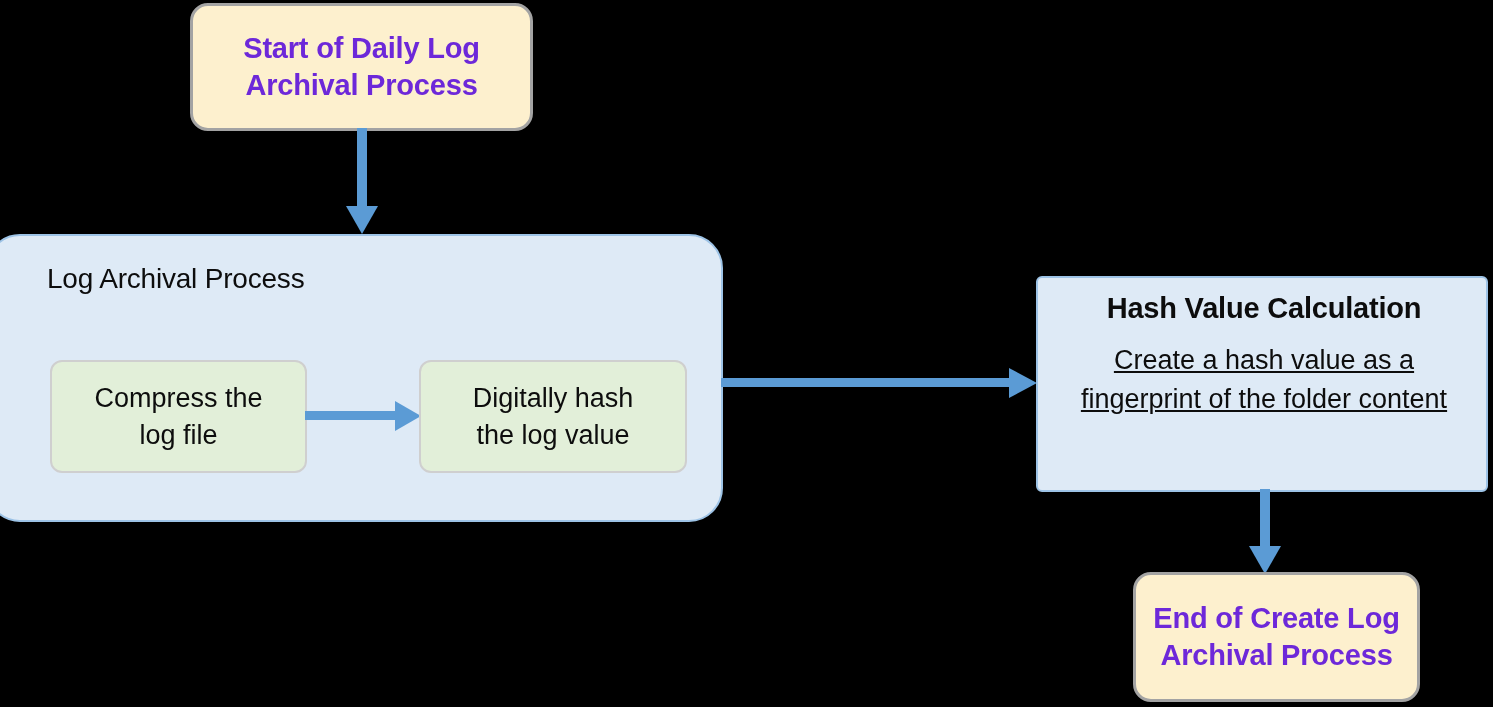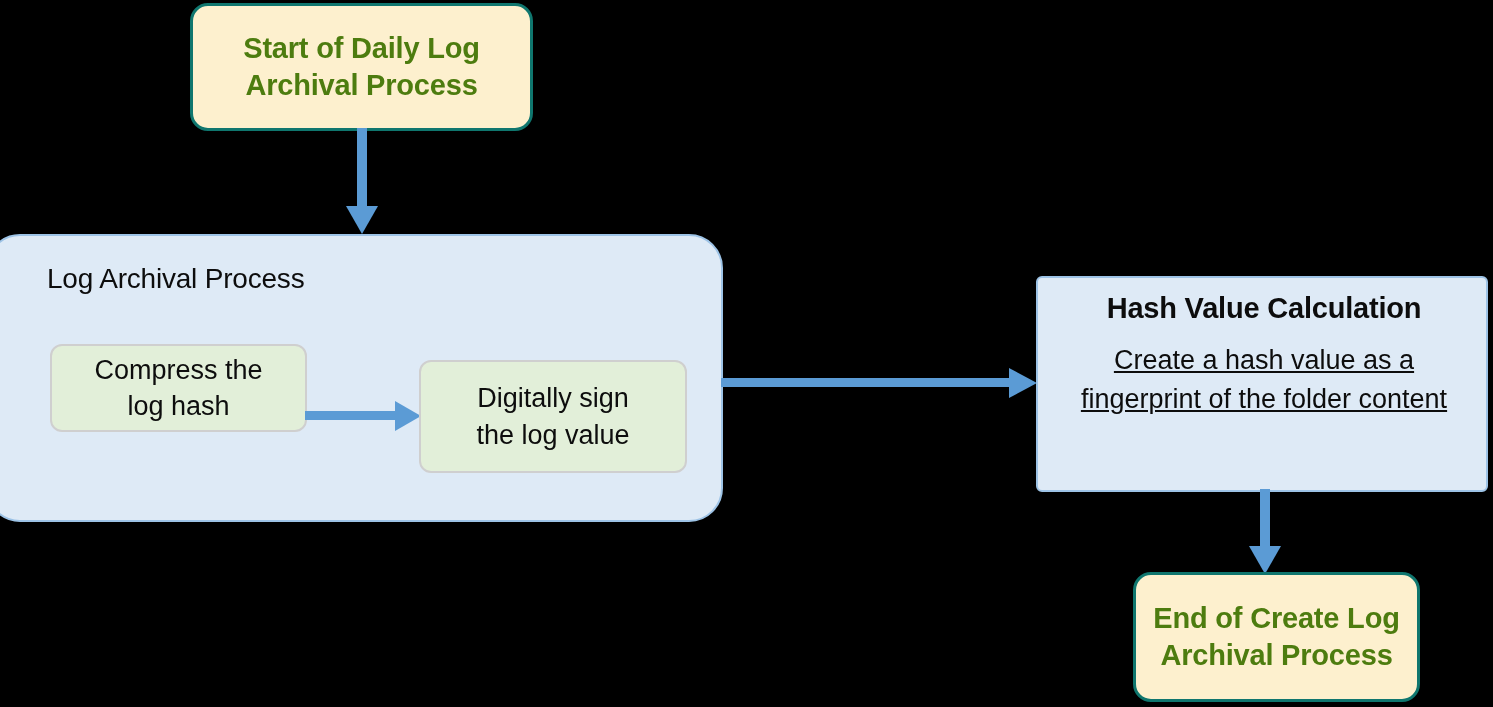--- a/index.html
+++ b/index.html
@@ -24,7 +24,7 @@
   
   .terminator {
     background: #FDF0CE;
-    border: 3px solid #0f766e;
+    border: 3px solid #a3a3a3;
     border-radius: 18px;
     display: flex;
     align-items: center;
@@ -32,7 +32,7 @@
     text-align: center;
     font-weight: bold;
     font-size: 29px;
-    color: #4d7c0f;
+    color: #6d28d9;
     line-height: 1.28;
     letter-spacing: -0.2px;
   }

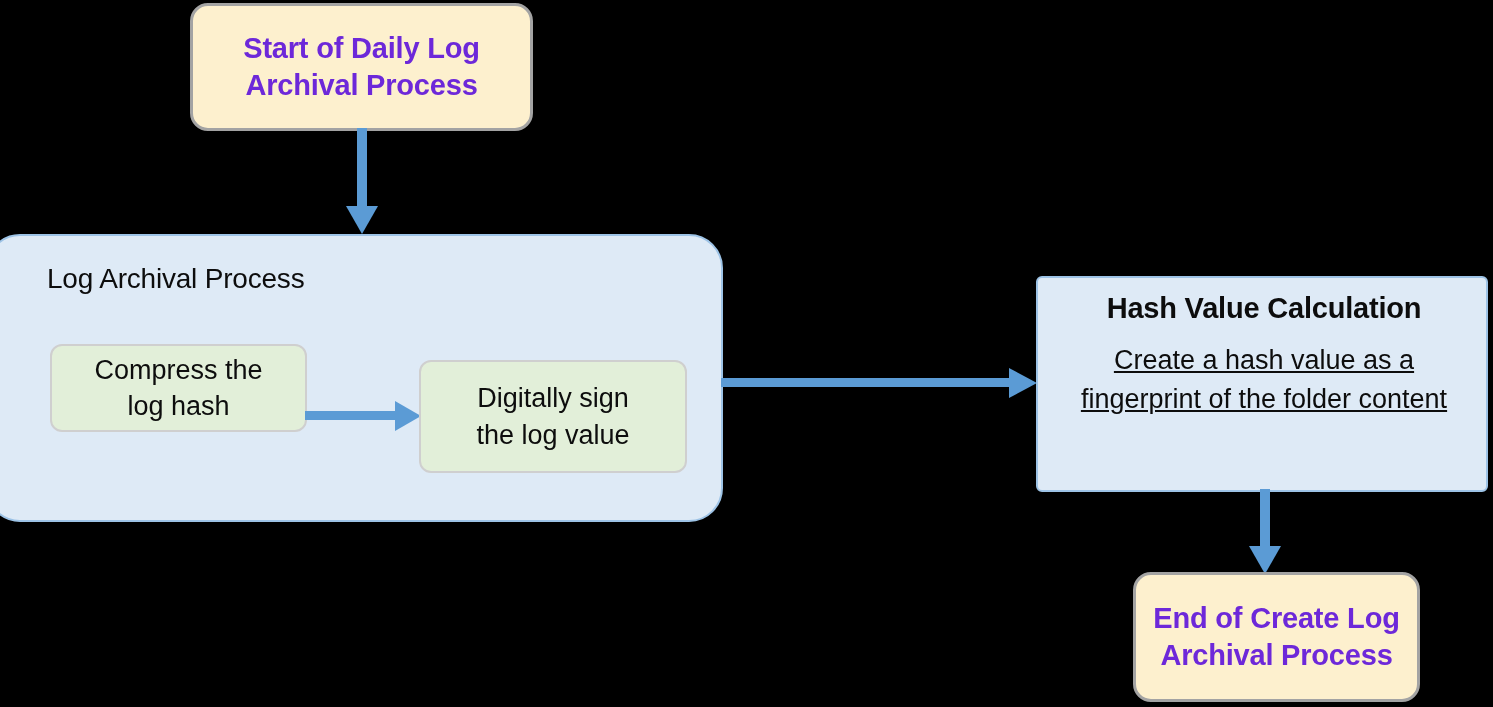--- a/index.html
+++ b/index.html
@@ -115,7 +115,7 @@
 
   <div class="group-title" style="left:47px; top:263px;">Log Archival Process</div>
 
-  <div class="node step" style="left:50px; top:344px; width:257px; height:88px;">
+  <div class="node step" style="left:50px; top:360px; width:257px; height:113px;">
     <div>
       <span>Compress the</span><br>
       <span>log hash</span>

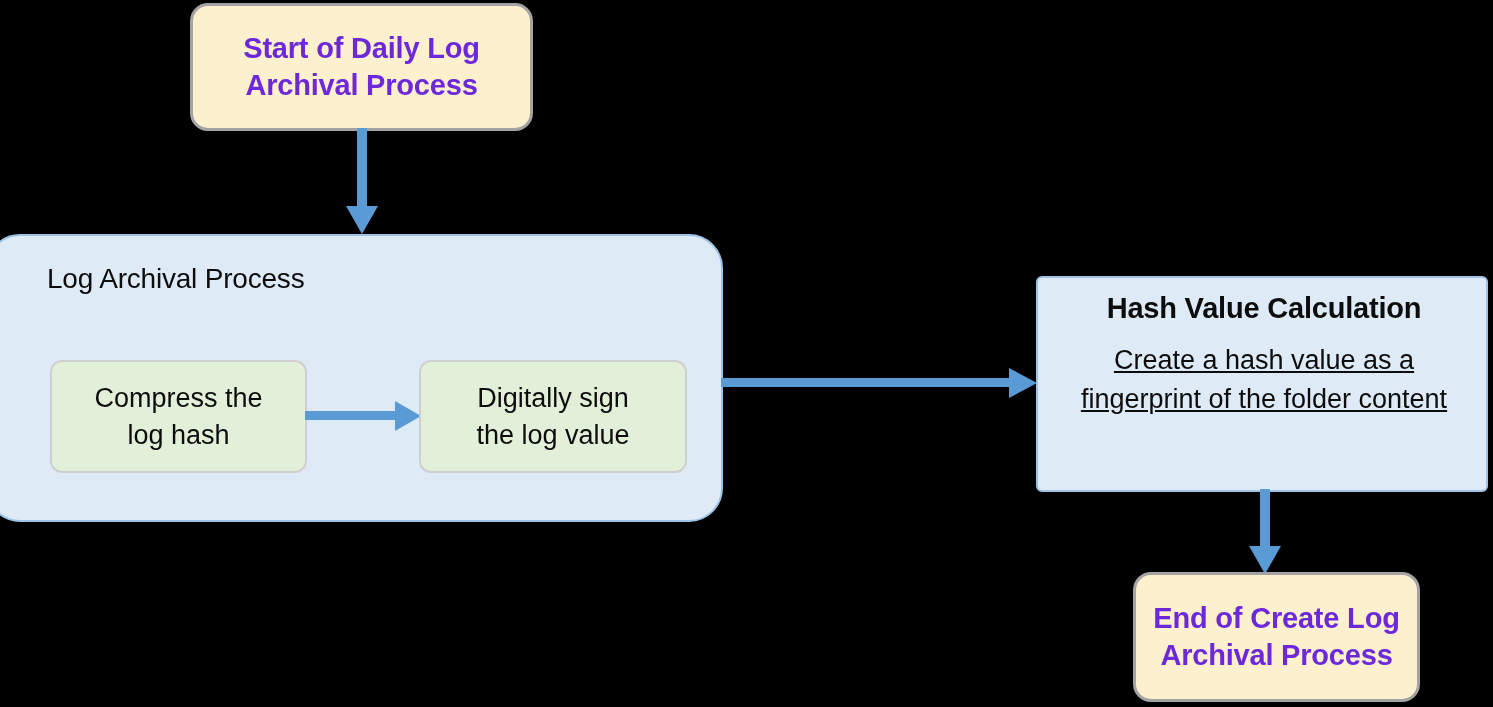--- a/index.html
+++ b/index.html
@@ -131,7 +131,7 @@
 
   <div class="node step" style="left:419px; top:360px; width:268px; height:113px;">
     <div>
-      <span>Digitally sign</span><br>
+      <span>Digitally hash</span><br>
       <span>the log value</span>
     </div>
   </div>

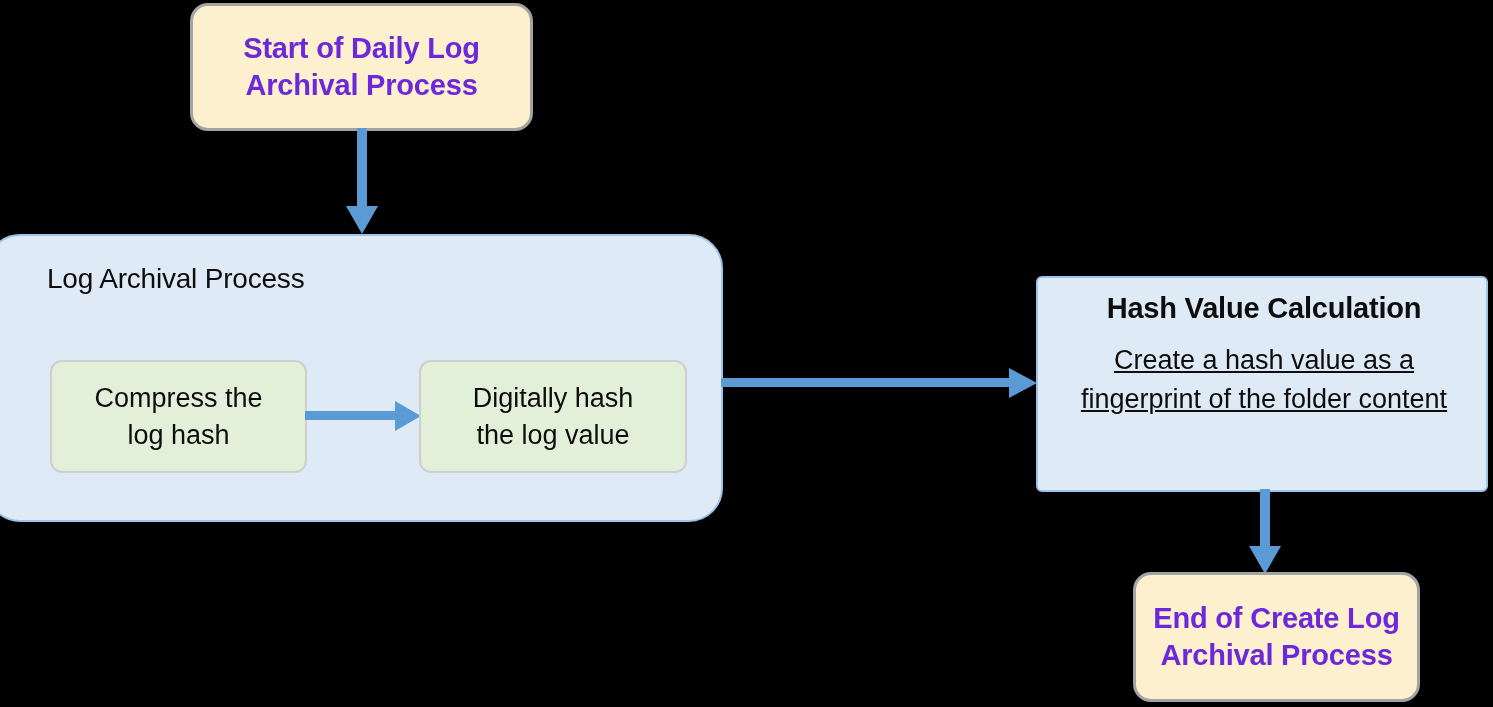--- a/index.html
+++ b/index.html
@@ -118,7 +118,7 @@
   <div class="node step" style="left:50px; top:360px; width:257px; height:113px;">
     <div>
       <span>Compress the</span><br>
-      <span>log hash</span>
+      <span>log file</span>
     </div>
   </div>
 

